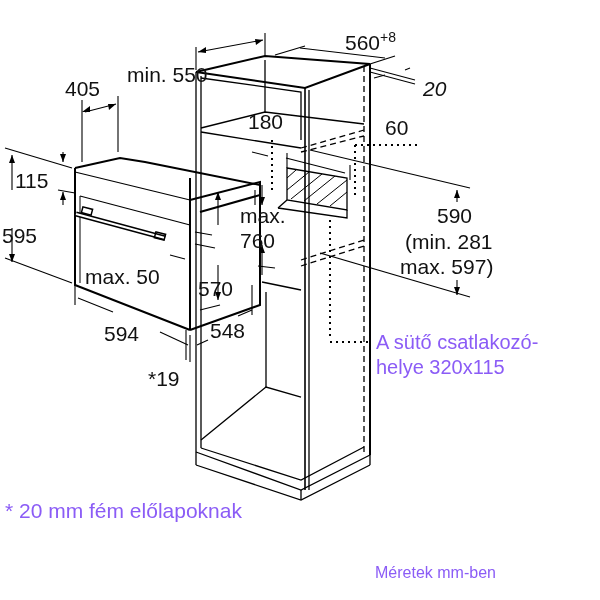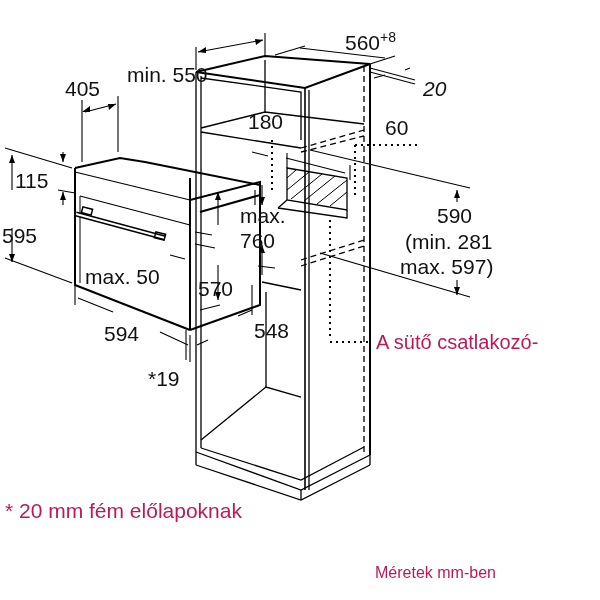--- a/index.html
+++ b/index.html
@@ -187,7 +187,7 @@
 <div class="lbl" style="left:85px;top:266px;">max. 50</div>
 <div class="lbl" style="left:198px;top:278px;">570</div>
 <div class="lbl" style="left:104px;top:323px;">594</div>
-<div class="lbl" style="left:210px;top:320px;margin-left:44px;">548</div>
+<div class="lbl" style="left:210px;top:320px;">548</div>
 <div class="lbl" style="left:148px;top:368px;">*19</div>
 
 <div class="note" style="left:376px;top:330px;">

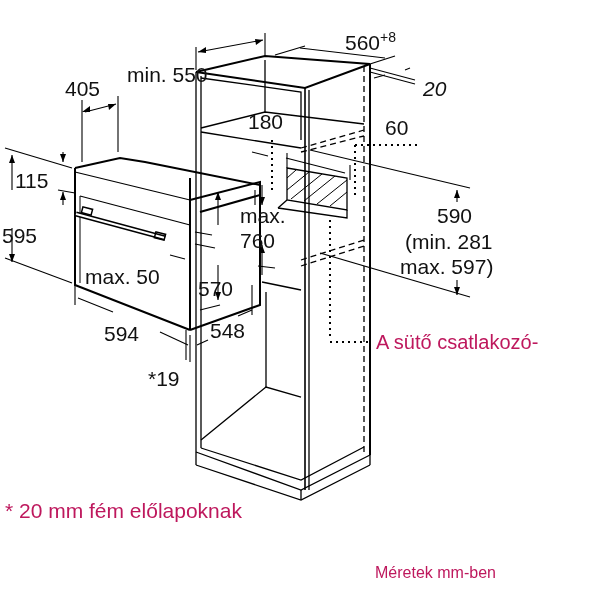--- a/index.html
+++ b/index.html
@@ -8,7 +8,7 @@
   svg.drawing { position: absolute; left: 0; top: 0; }
   .lbl { position: absolute; font-size: 21px; line-height: 21px; white-space: nowrap; color: #111; }
   .lbl sup { font-size: 14px; vertical-align: 8px; }
-  .note { position: absolute; font-size: 20px; line-height: 25px; color: #be185d; }
+  .note { position: absolute; font-size: 20px; line-height: 25px; color: #8b5cf6; }
 </style>
 </head>
 <body>

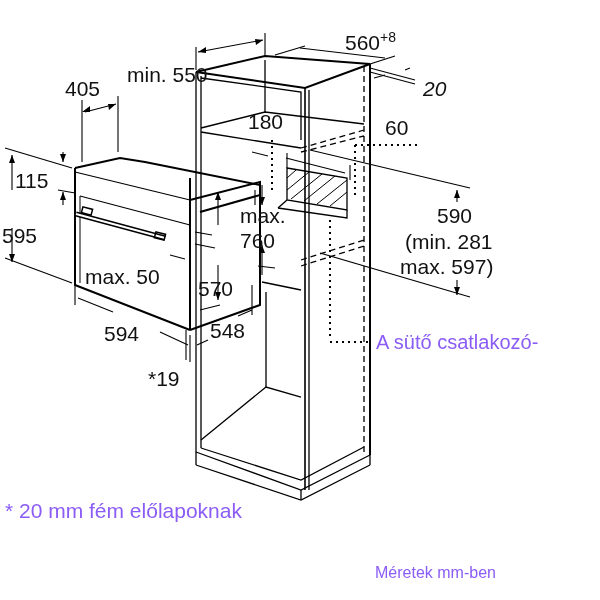--- a/index.html
+++ b/index.html
@@ -192,6 +192,7 @@
 
 <div class="note" style="left:376px;top:330px;">
   <div>A sütő csatlakozó-</div>
+  <div>helye 320x115</div>
 </div>
 
 <div class="note" style="left:5px;top:498px;font-size:21px;">* 20 mm fém előlapoknak</div>

